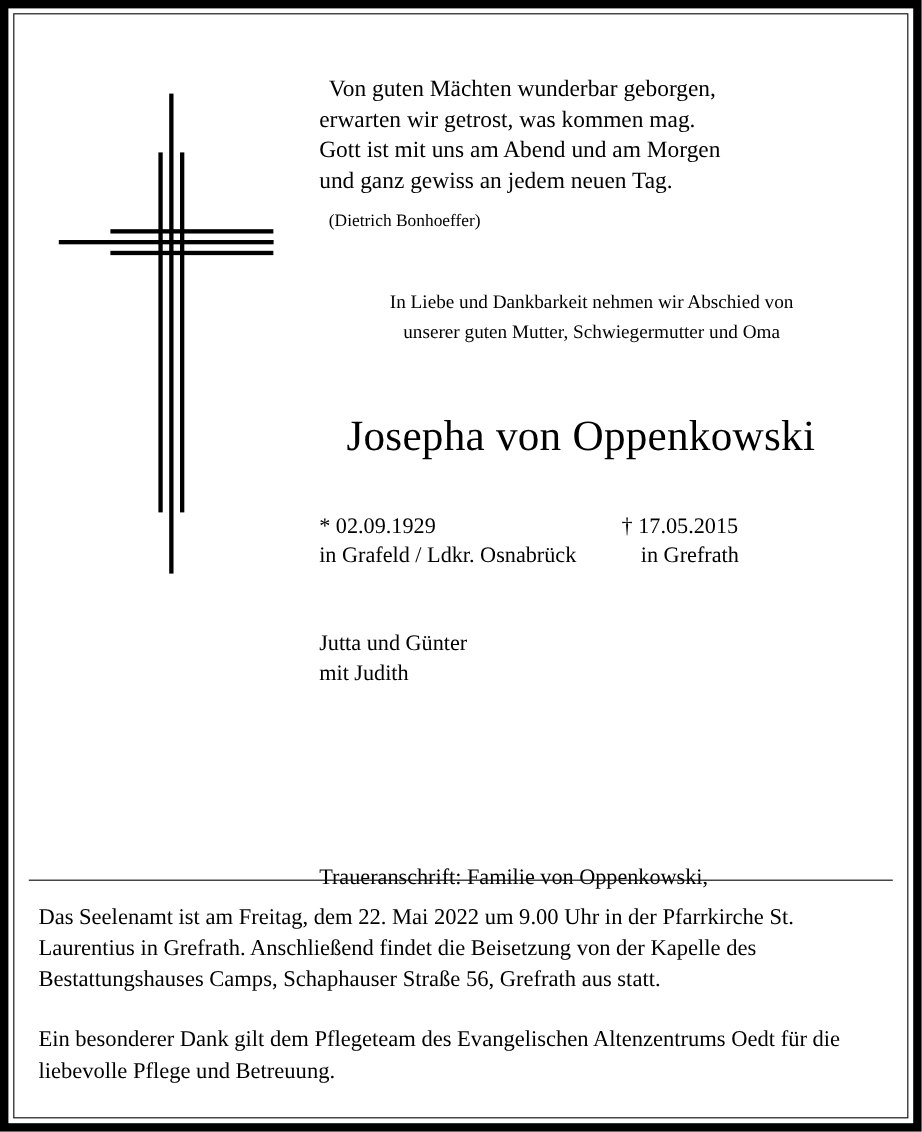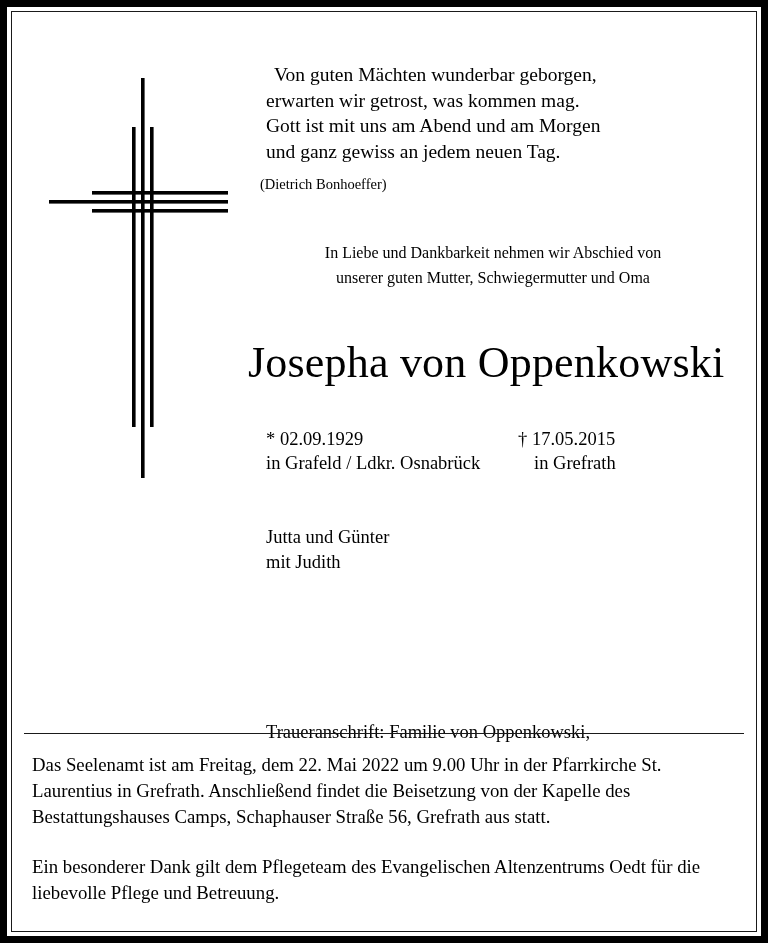--- a/index.html
+++ b/index.html
@@ -75,7 +75,7 @@
 
   .attribution {
     position: absolute;
-    left: 12px;
+    left: 26px;
     top: 163px;
     font-size: 14.5px;
     line-height: 18px;

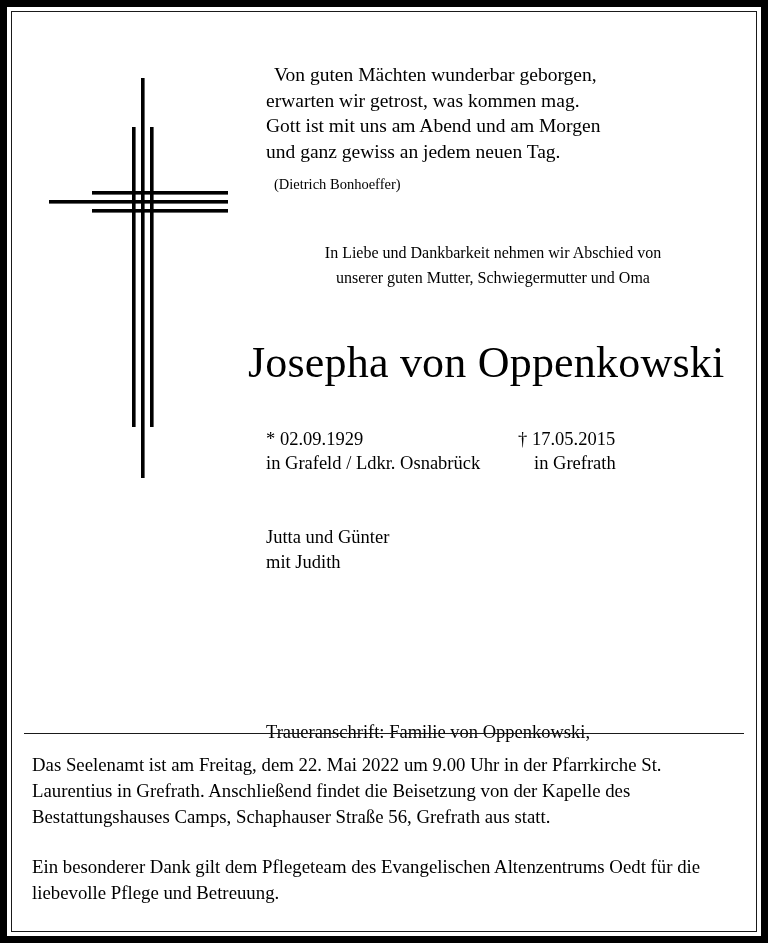--- a/index.html
+++ b/index.html
@@ -93,11 +93,11 @@
 
   .deceased-name {
     position: absolute;
-    left: 0;
+    left: 12px;
     top: 330px;
     width: 448px;
     text-align: center;
-    font-size: 44px;
+    font-size: 36px;
     line-height: 42px;
     font-weight: normal;
     letter-spacing: 0.2px;

